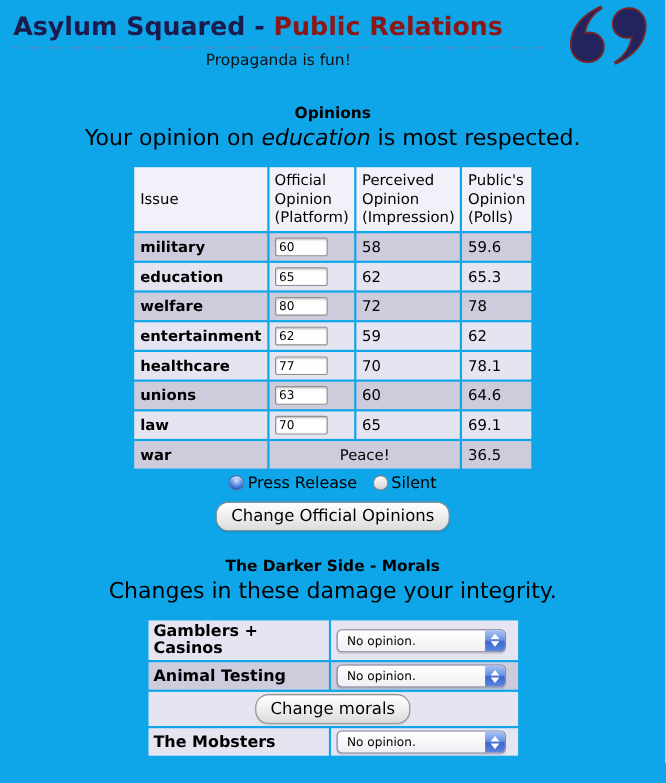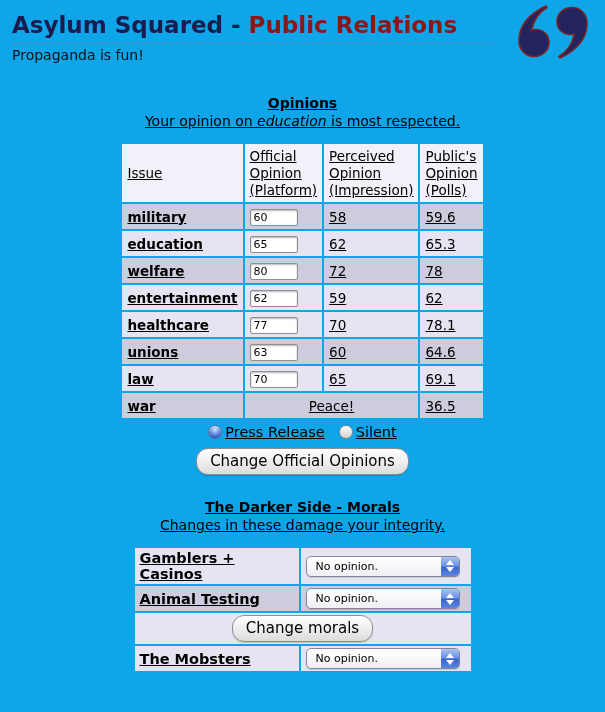--- a/index.html
+++ b/index.html
@@ -36,7 +36,7 @@
   .subtitle {
     width: 482px;
     margin-left: 12px;
-    text-align: left;
+    text-align: center;
     font-size: 14px;
     color: #111;
     margin-top: 3px;

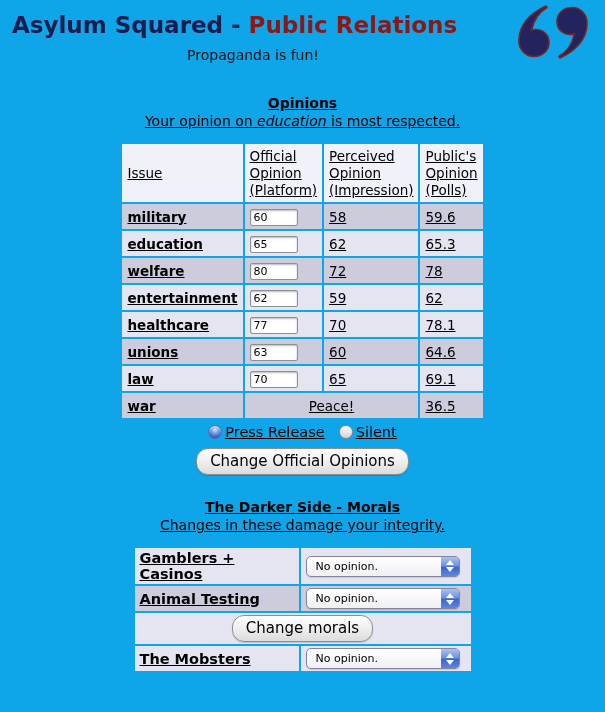--- a/index.html
+++ b/index.html
@@ -50,7 +50,7 @@
   }
 
   
-  .section { text-align: center; text-decoration: underline; }
+  .section { text-align: center; }
   .sec-opinions { margin-top: 32px; }
   h2 { font-size: 14px; font-weight: bold; }
   .sec-desc { font-size: 14px; margin-top: 2px; }

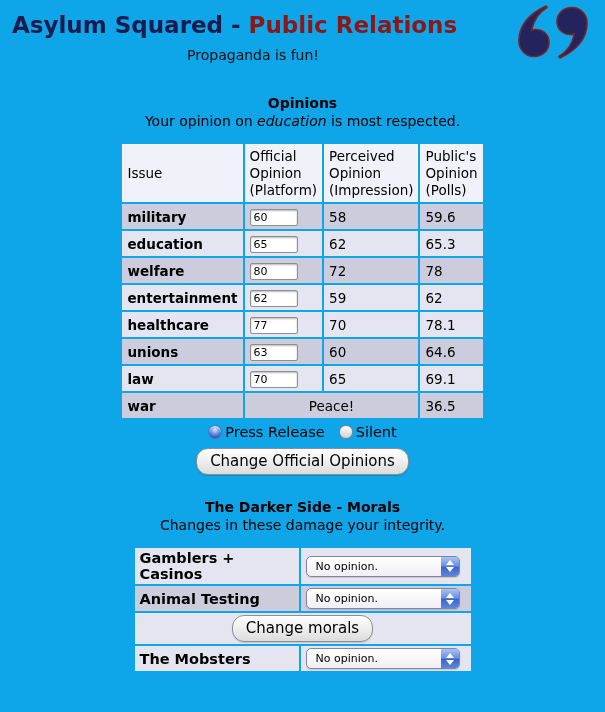--- a/index.html
+++ b/index.html
@@ -53,7 +53,7 @@
   .section { text-align: center; }
   .sec-opinions { margin-top: 32px; }
   h2 { font-size: 14px; font-weight: bold; }
-  .sec-desc { font-size: 14px; margin-top: 2px; }
+  .sec-desc { font-size: 20px; margin-top: 2px; }
   .sec-desc i { font-style: italic; }
 
   

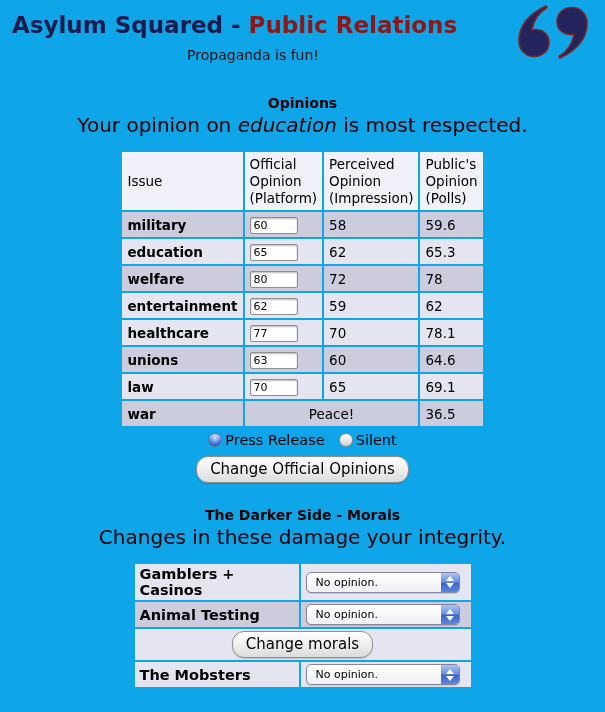--- a/index.html
+++ b/index.html
@@ -95,7 +95,7 @@
     gap: 14px;
     font-size: 14.5px;
   }
-  .radio-opt { display: inline-flex; align-items: center; gap: 3px; cursor: default; }
+  .radio-opt { display: inline-flex; align-items: flex-start; gap: 3px; cursor: default; }
   .radio {
     width: 14px; height: 14px;
     border-radius: 50%;

